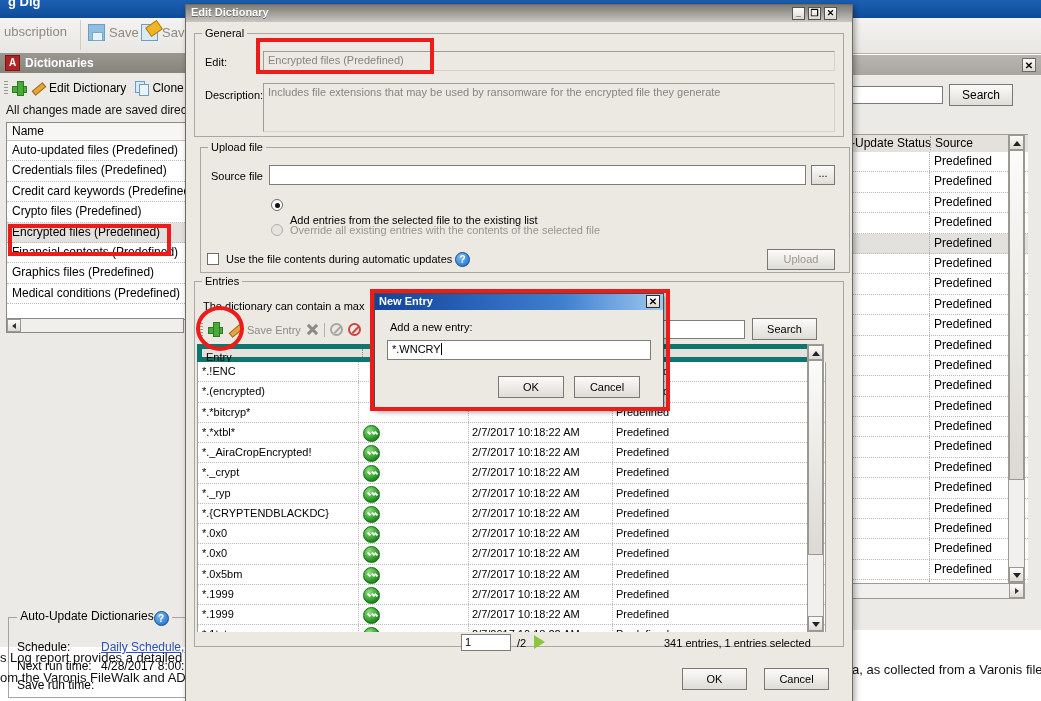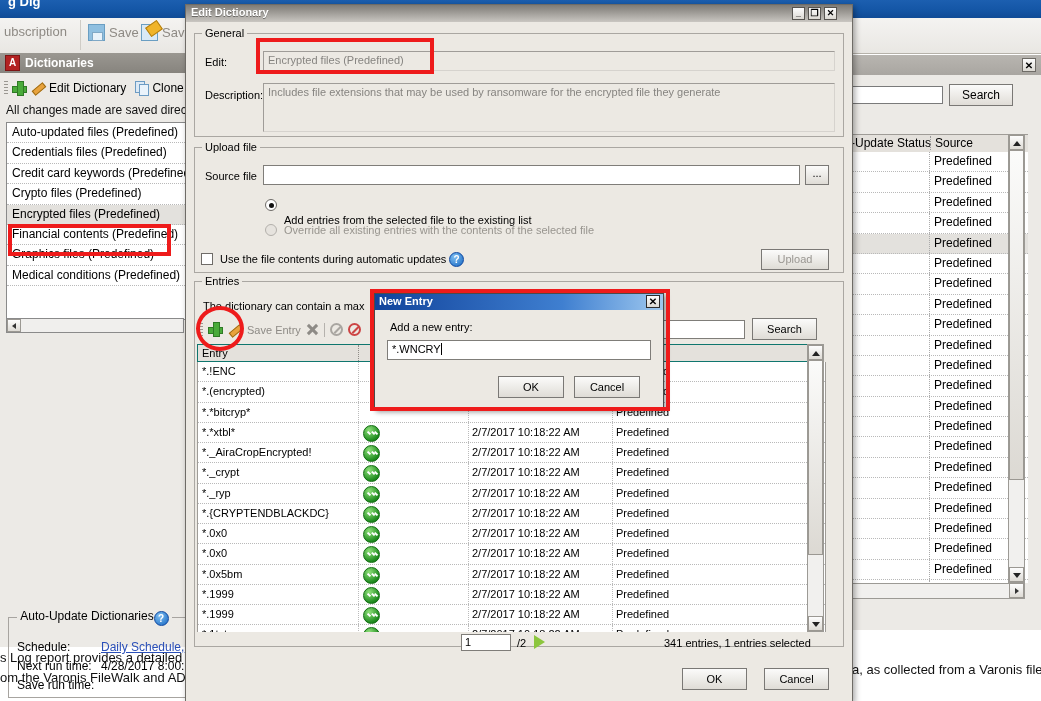--- a/index.html
+++ b/index.html
@@ -417,6 +417,7 @@
     <div class="dict-note">All changes made are saved directl</div>
 
     <div class="dict-list">
+      <div class="dl-head">Name</div>
       <div id="dict-rows">
           <div class="dl-row"><span>Auto-updated files (Predefined)</span></div>
           <div class="dl-row"><span>Credentials files (Predefined)</span></div>

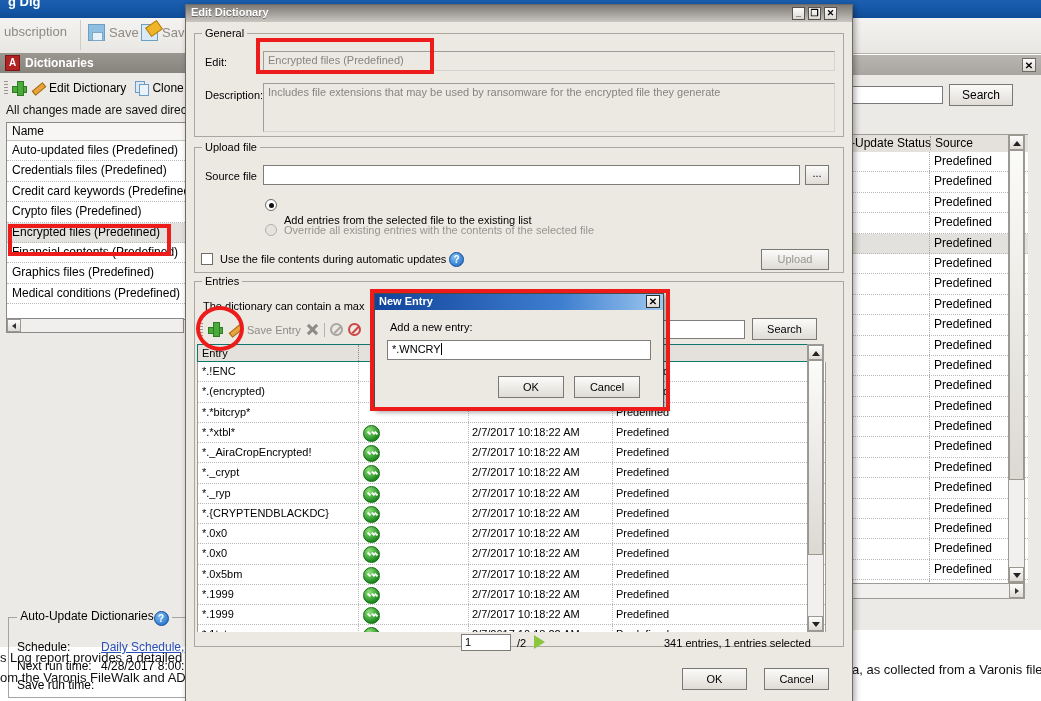--- a/index.html
+++ b/index.html
@@ -581,7 +581,7 @@
       </div>
     </div>
 
-    <div class="grp" style="left:8px;top:142px;width:648px;height:124px;">
+    <div class="grp" style="left:14px;top:142px;width:648px;height:124px;">
       <span class="lg">Upload file</span>
       <span class="lbl" style="left:10px;top:22px;">Source file</span>
       <div class="txt-rw" style="left:68px;top:17px;width:537px;height:20px;">

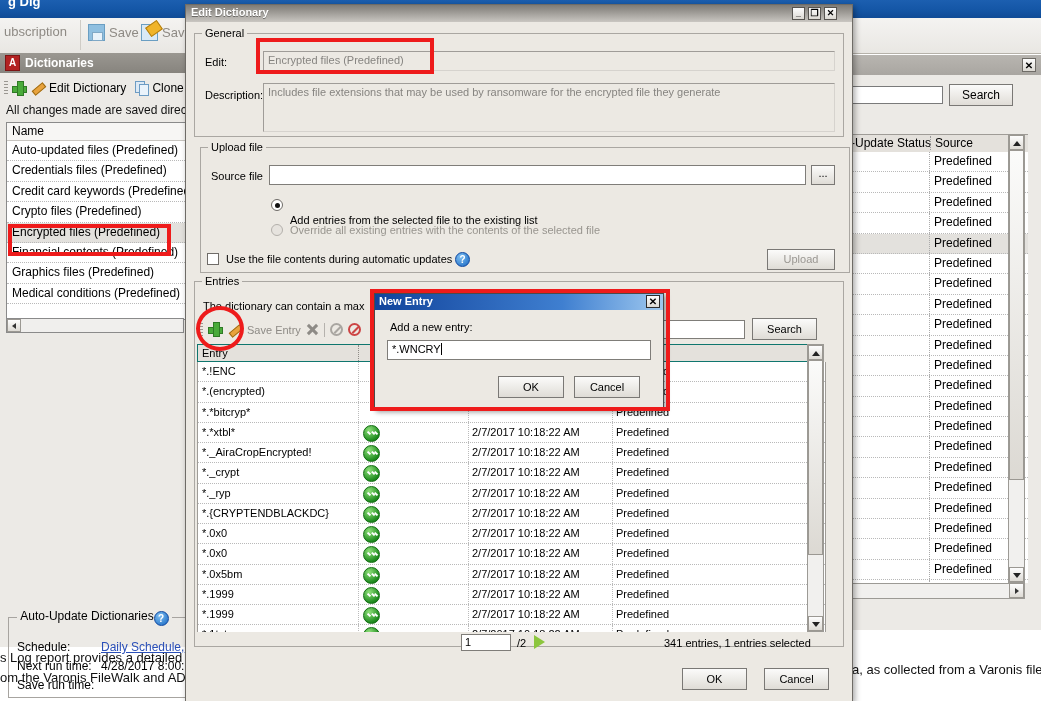--- a/index.html
+++ b/index.html
@@ -312,7 +312,7 @@
   
   .eg-head {
     position:absolute; height:18px; background:#e4e1dc;
-    border:1px solid #0f766e; box-sizing:border-box; font-size:11px;
+    border:5px solid #0f766e; box-sizing:border-box; font-size:11px;
   }
   .eg-head .hc { position:absolute; top:2px; }
   .eg-head .div { position:absolute; top:0; bottom:0; border-left:1px dotted #8f8c87; }

